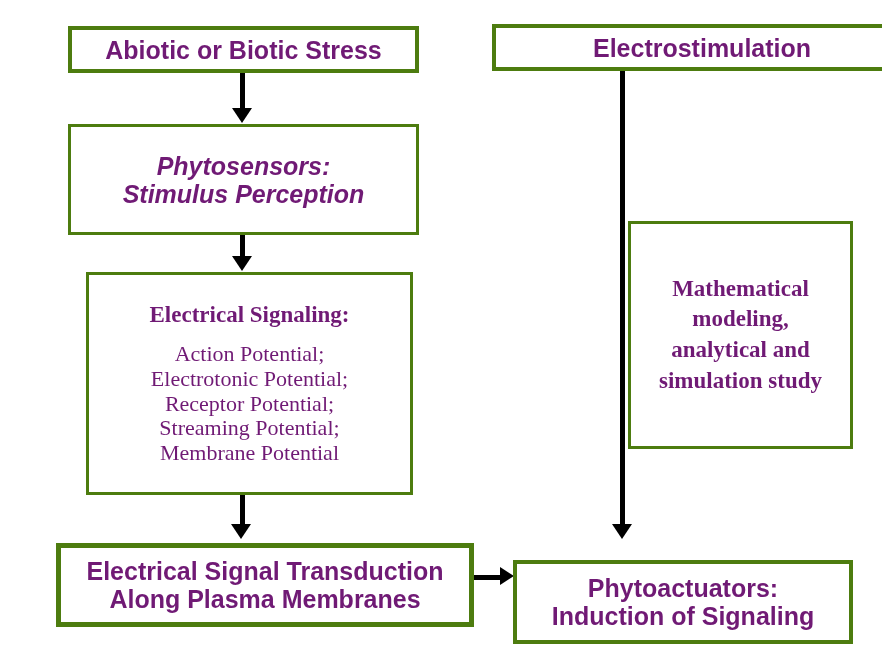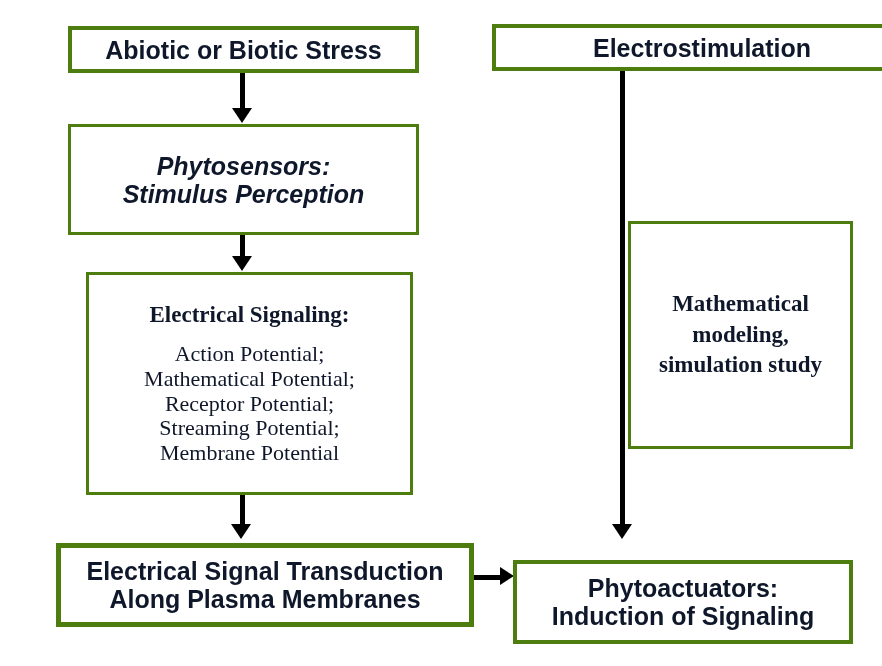--- a/index.html
+++ b/index.html
@@ -24,7 +24,7 @@
     align-items: center;
     justify-content: center;
     text-align: center;
-    color: #0f172a;
+    color: #701a75;
     z-index: 3;
     line-height: 1.12;
   }

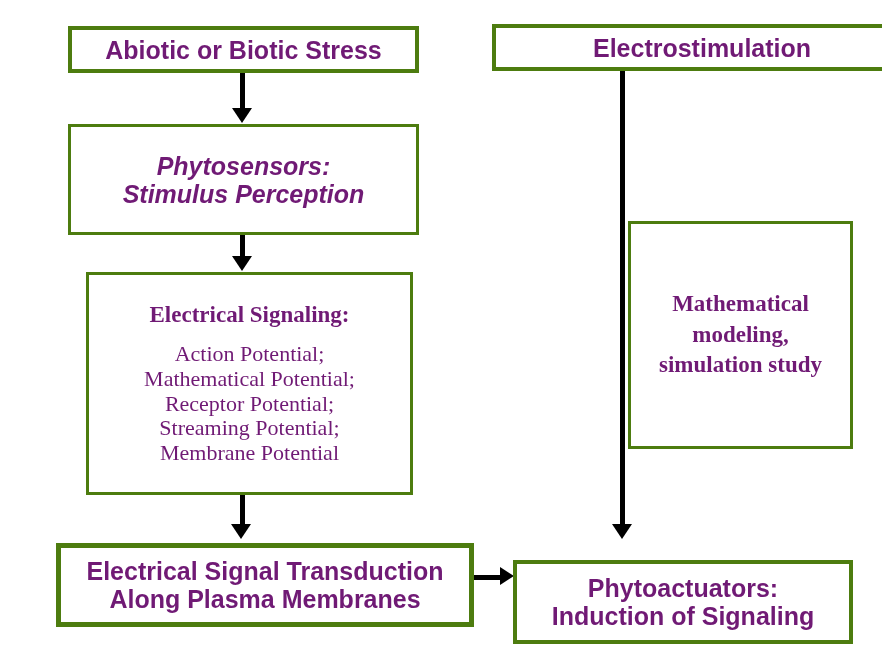--- a/index.html
+++ b/index.html
@@ -153,6 +153,7 @@
     <div class="inner">
       <div>Mathematical</div>
       <div>modeling,</div>
+      <div>analytical and</div>
       <div>simulation study</div>
     </div>
   </div>

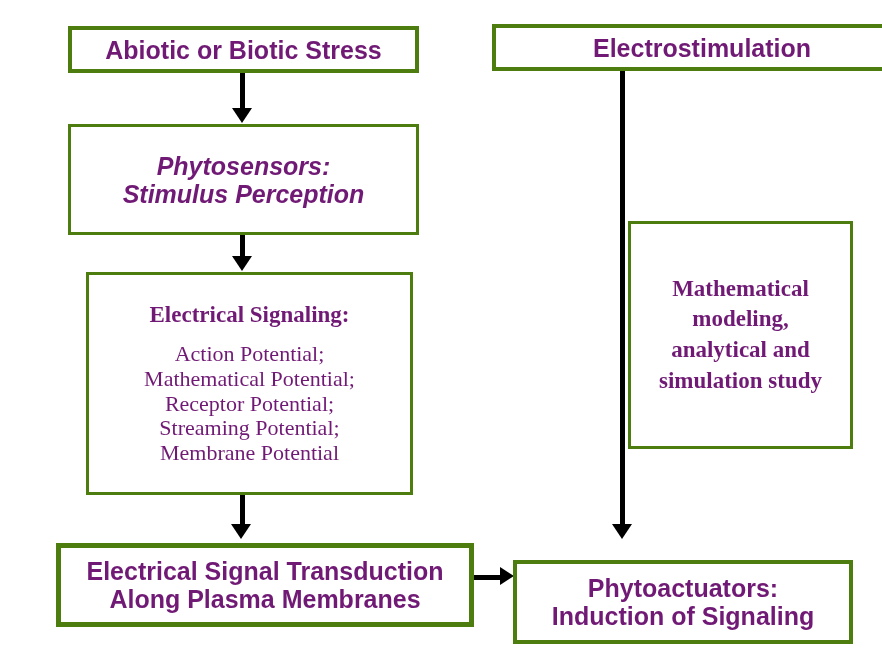--- a/index.html
+++ b/index.html
@@ -131,7 +131,7 @@
     <div class="inner">
       <span class="heading">Electrical Signaling:</span>
       <span class="listline">Action Potential;</span>
-      <span class="listline">Mathematical Potential;</span>
+      <span class="listline">Electrotonic Potential;</span>
       <span class="listline">Receptor Potential;</span>
       <span class="listline">Streaming Potential;</span>
       <span class="listline">Membrane Potential</span>

